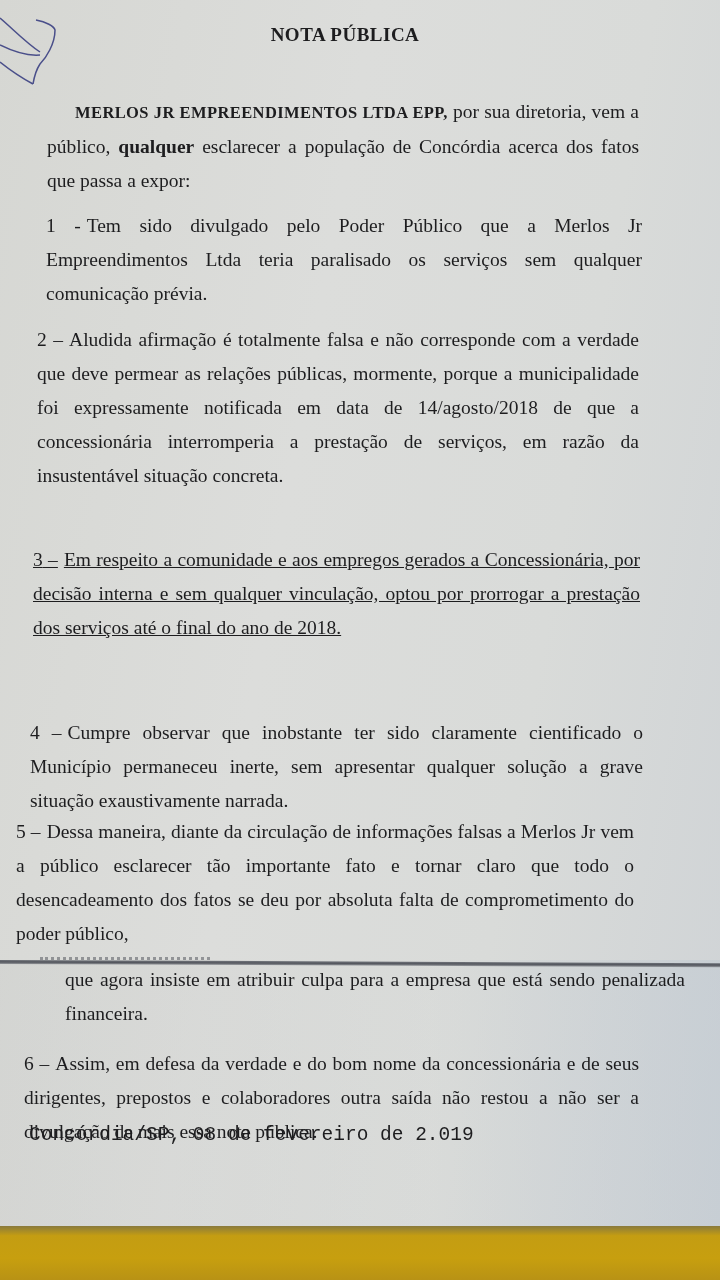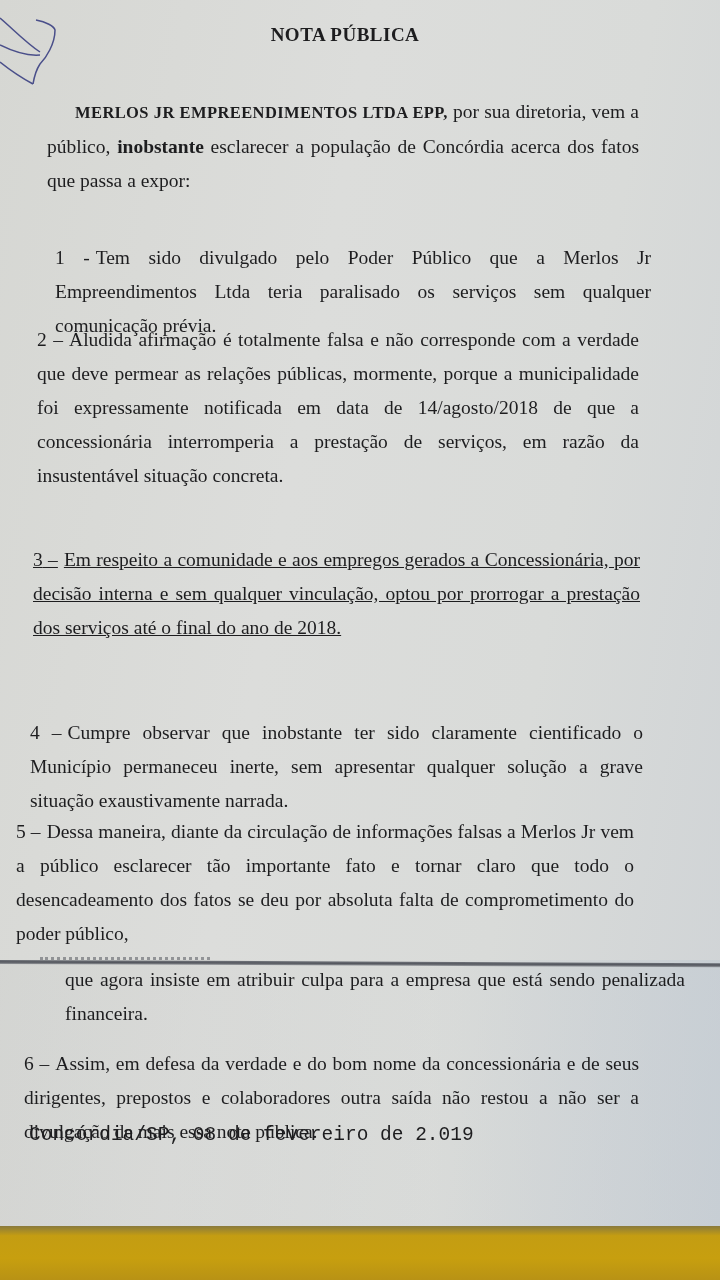--- a/index.html
+++ b/index.html
@@ -125,7 +125,7 @@
 
 <div class="title">NOTA PÚBLICA</div>
 
-<p class="para" id="intro"><span class="company">MERLOS JR EMPREENDIMENTOS LTDA EPP,</span><span> por sua diretoria, vem a público, </span><span class="emph">inobstante</span><span> esclarecer a população de Concórdia acerca dos fatos que passa a expor:</span></p>
+<p class="para" id="intro"><span class="company">MERLOS JR EMPREENDIMENTOS LTDA EPP,</span><span> por sua diretoria, vem a público, </span><span class="emph">qualquer</span><span> esclarecer a população de Concórdia acerca dos fatos que passa a expor:</span></p>
 
 <p class="para" id="p1"><span>1</span><span class="num"> -</span><span>Tem sido divulgado pelo Poder Público que a Merlos Jr Empreendimentos Ltda teria paralisado os serviços sem qualquer comunicação prévia.</span></p>
 

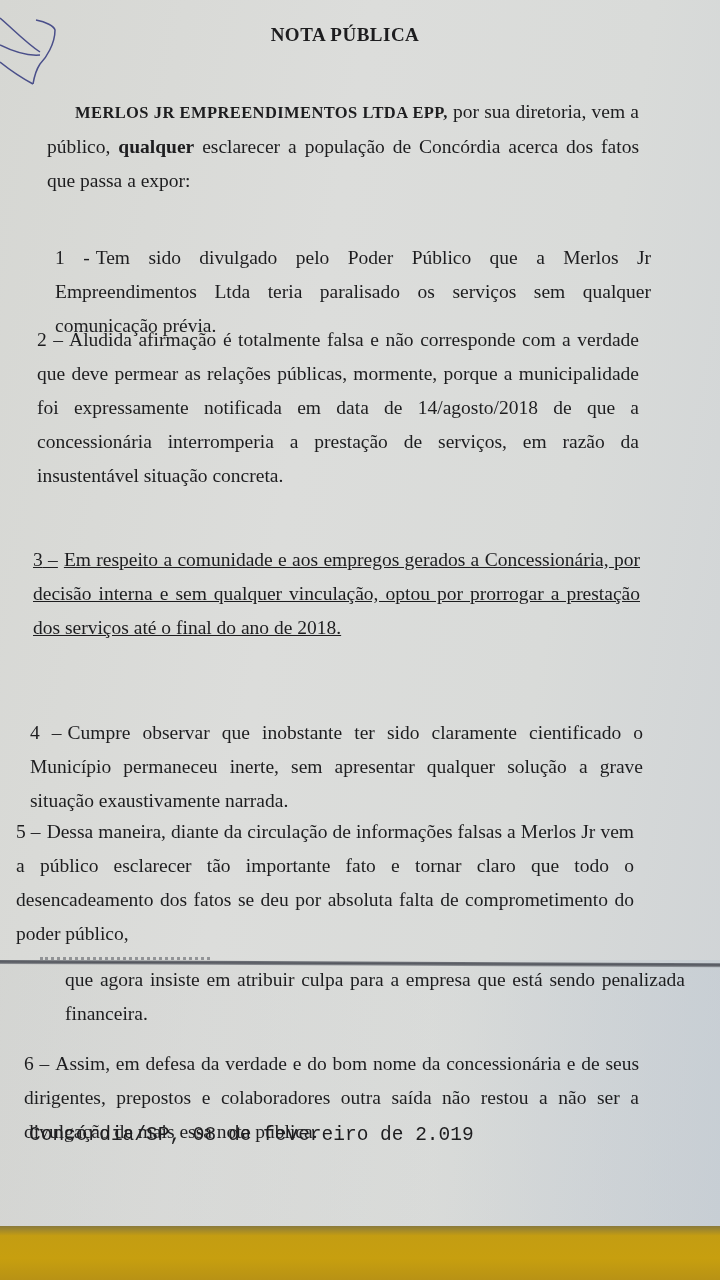--- a/index.html
+++ b/index.html
@@ -95,7 +95,7 @@
       margin-right: 6px;
     }
     #intro { left: 47px; top: 95px; width: 592px; }
-    #p1 { left: 55px; top: 209px; width: 596px; margin-top: 32px; }
+    #p1 { left: 46px; top: 209px; width: 596px; }
     #p2 { left: 37px; top: 323px; width: 602px; }
     #p3 { left: 33px; top: 543px; width: 607px; text-decoration: underline; }
     #p4 { left: 30px; top: 716px; width: 613px; }

